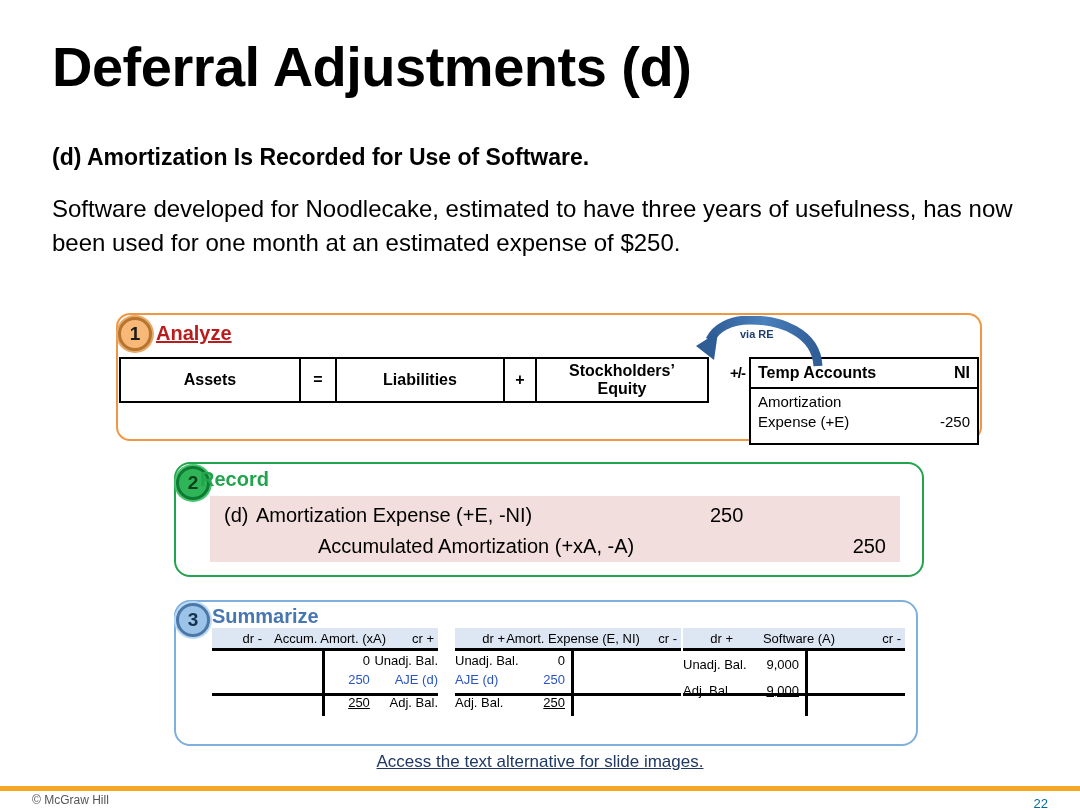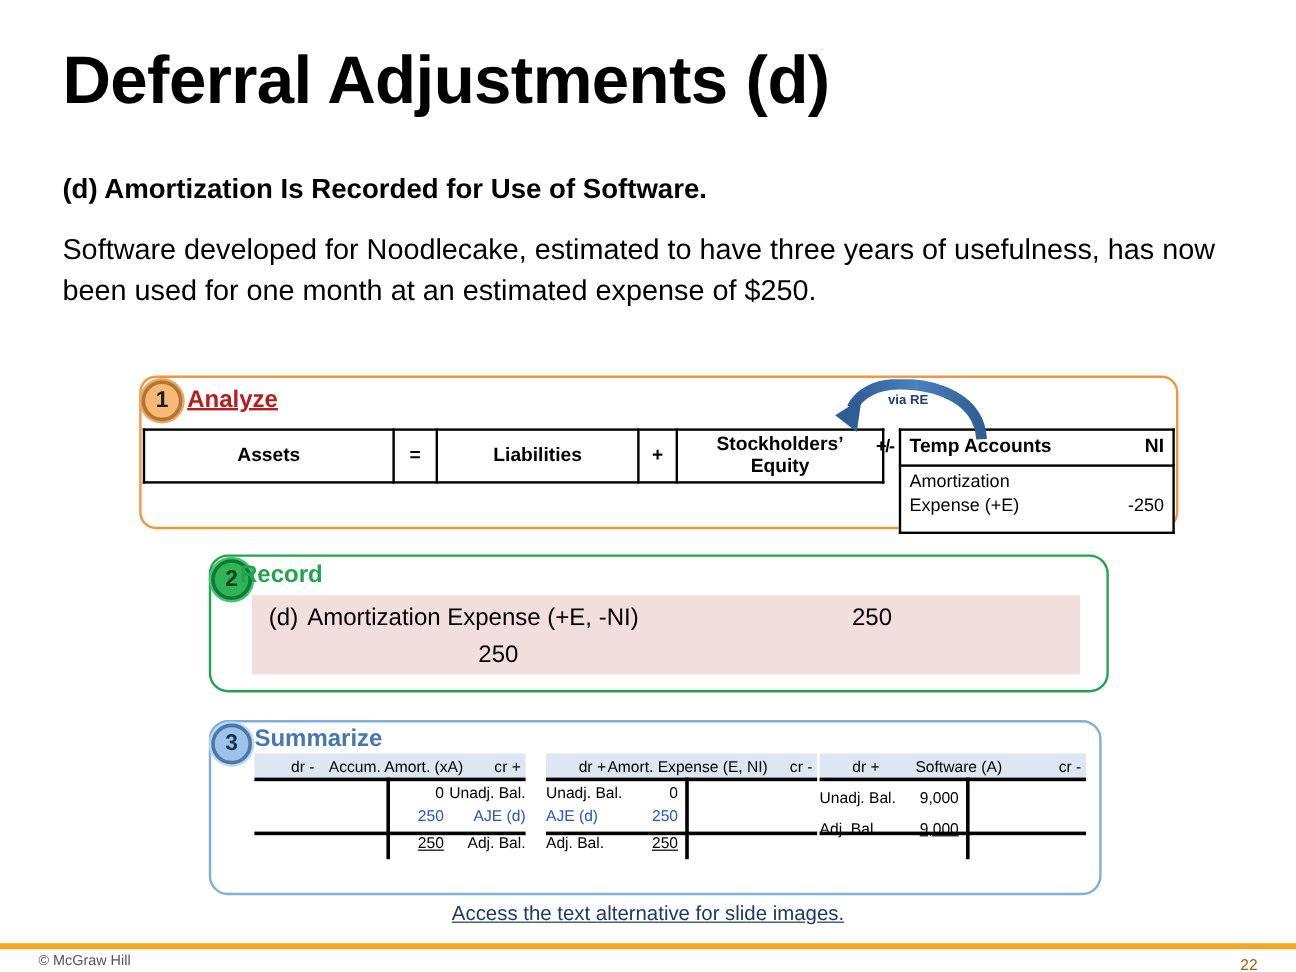--- a/index.html
+++ b/index.html
@@ -300,7 +300,7 @@
 <table class="acct-table" id="beq-table">
   <tbody>
       <tr>
-    <td class="hdr" style="width:208px;margin-top:44px;">Assets</td>
+    <td class="hdr" style="width:180px;margin-top:44px;">Assets</td>
     <td class="hdr" style="width:36px;">=</td>
     <td class="hdr" style="width:168px;">Liabilities</td>
     <td class="hdr" style="width:32px;">+</td>

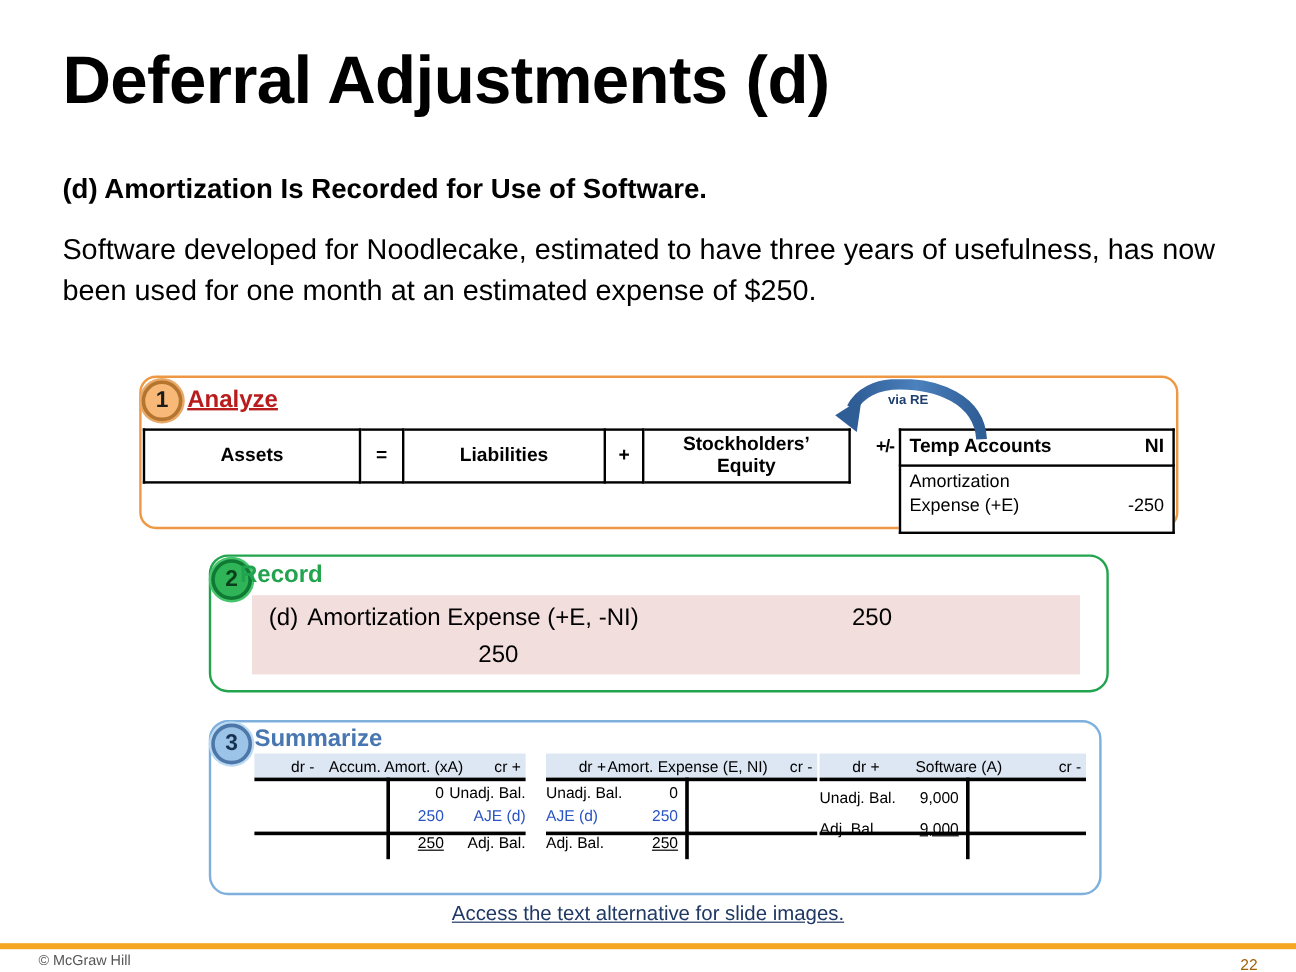--- a/index.html
+++ b/index.html
@@ -359,6 +359,7 @@
   </div>
   <div class="je-line">
     <span class="je-ref"></span>
+    <span class="je-acct indent">Accumulated Amortization (+xA, -A)</span>
     <span class="je-dr"></span>
     <span class="je-cr">250</span>
   </div>

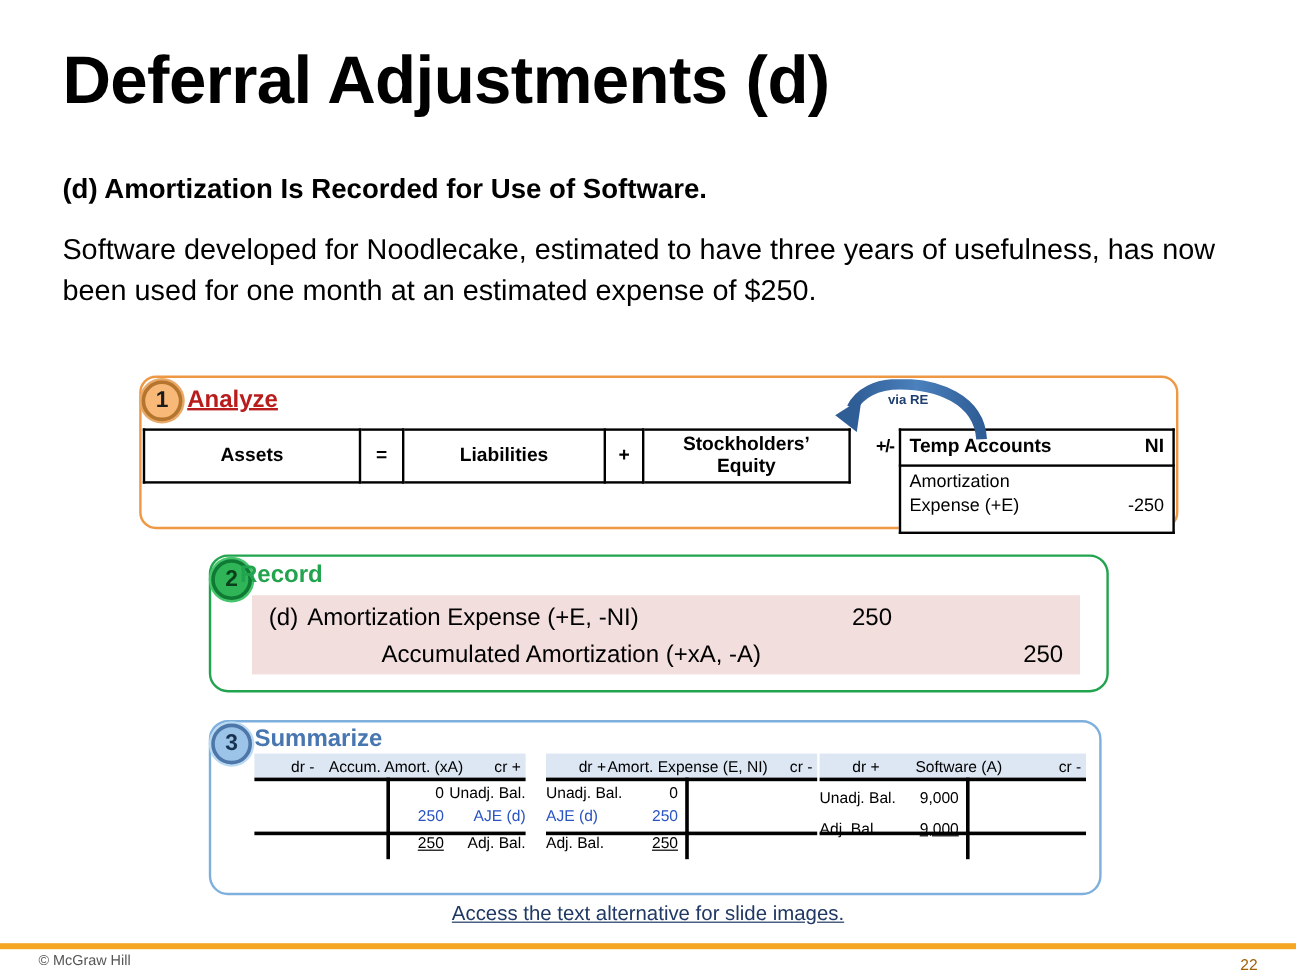--- a/index.html
+++ b/index.html
@@ -283,7 +283,7 @@
     right: 32px;
     top: 796px;
     font-size: 13px;
-    color: #a16207;
+    color: #0369a1;
   }
 </style>
 </head>

